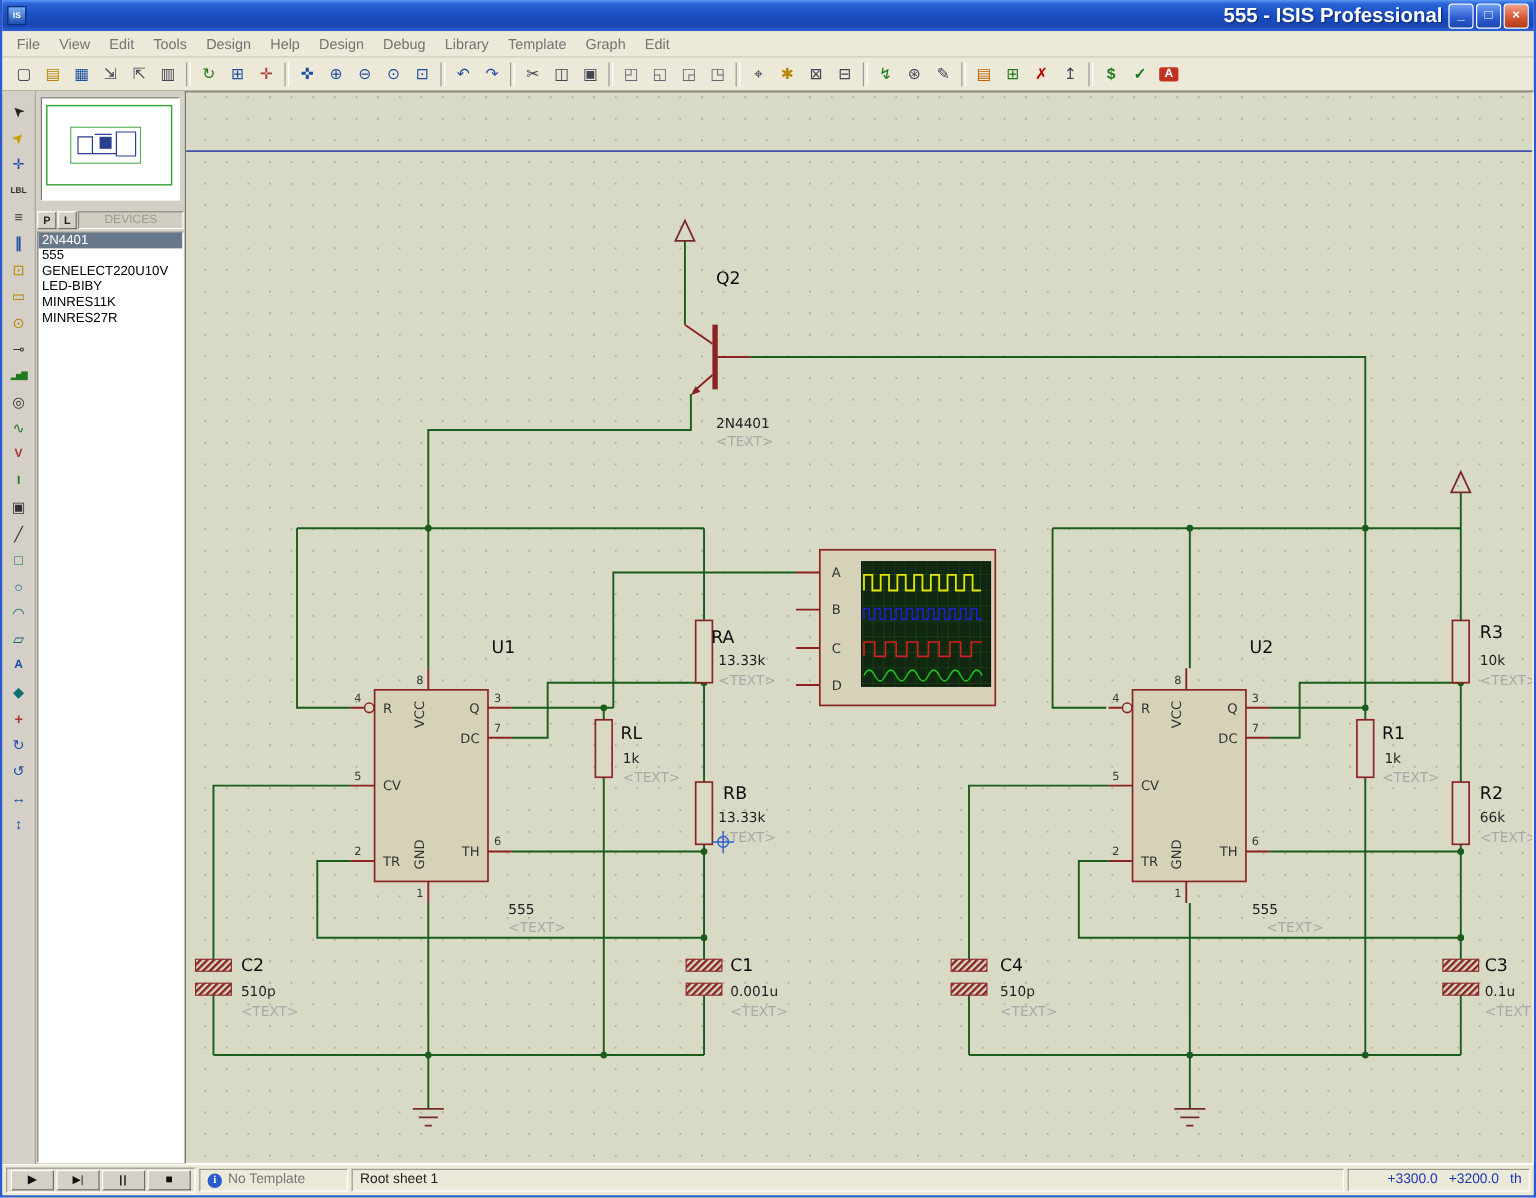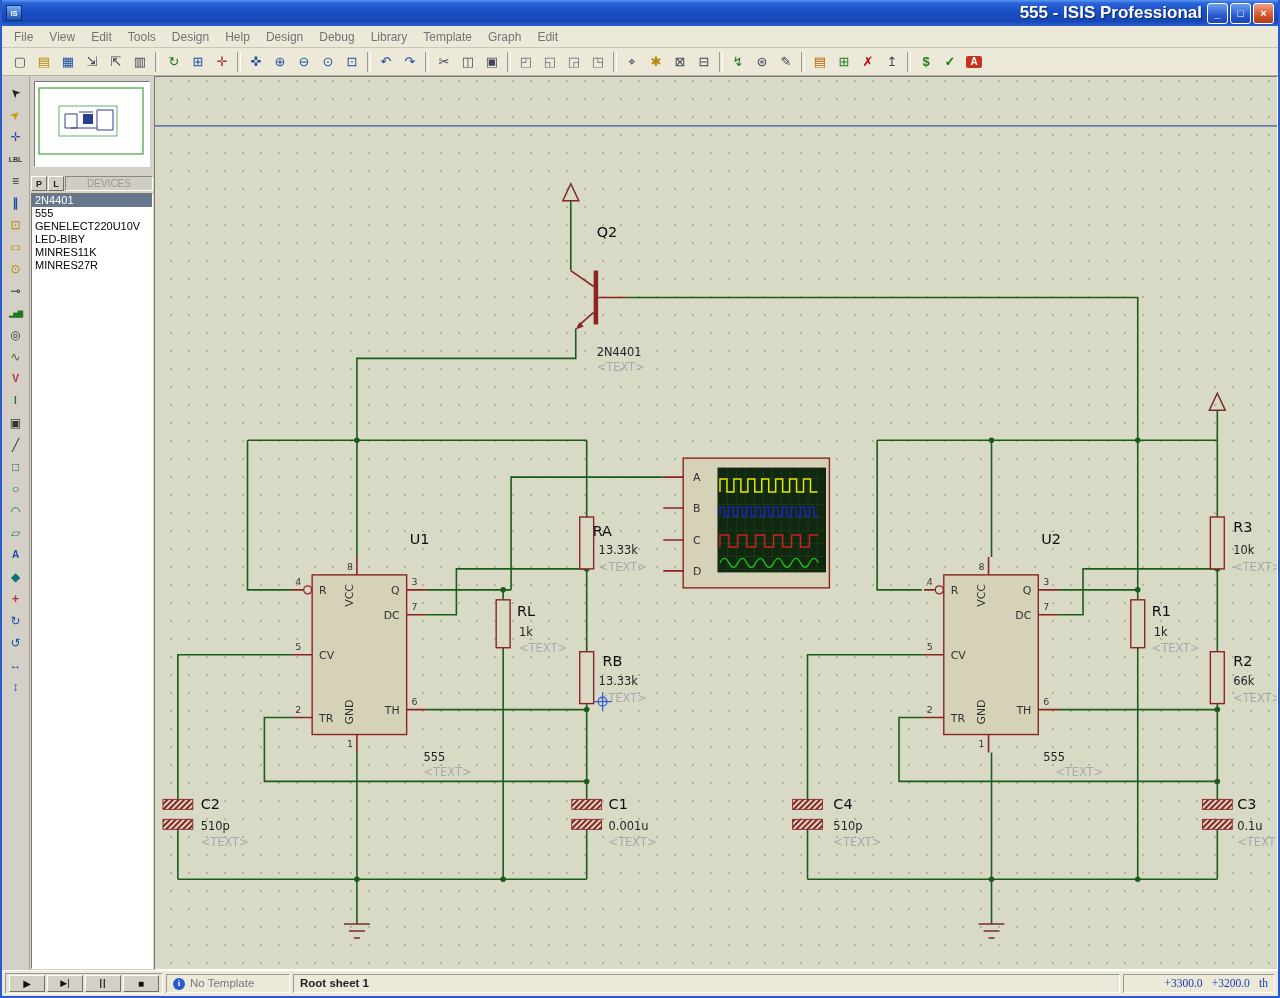--- a/index.html
+++ b/index.html
@@ -73,7 +73,7 @@
   .sunken { height:19px; line-height:17px; border:1px solid; border-color:#9a9a90 #fff #fff #9a9a90; background:#ece9d8; padding:0 6px; font-size:11.5px; color:#333; }
   .msgbox { width:124px; display:flex; align-items:center; gap:5px; color:#777; }
   .infoicon { width:12px; height:12px; border-radius:50%; background:#2a5ad0; color:#fff; font-size:9px; font-weight:bold; display:flex; align-items:center; justify-content:center; font-family:"Liberation Serif", serif; }
-  .sheetbox { flex:1; color:#222;font-weight:bold; }
+  .sheetbox { flex:1; color:#222; }
   .coordbox { width:152px; text-align:right; color:#1838b8; white-space:nowrap; }
   .coordbox span { margin-left:6px;font-family:Liberation Serif, serif; }
 </style>

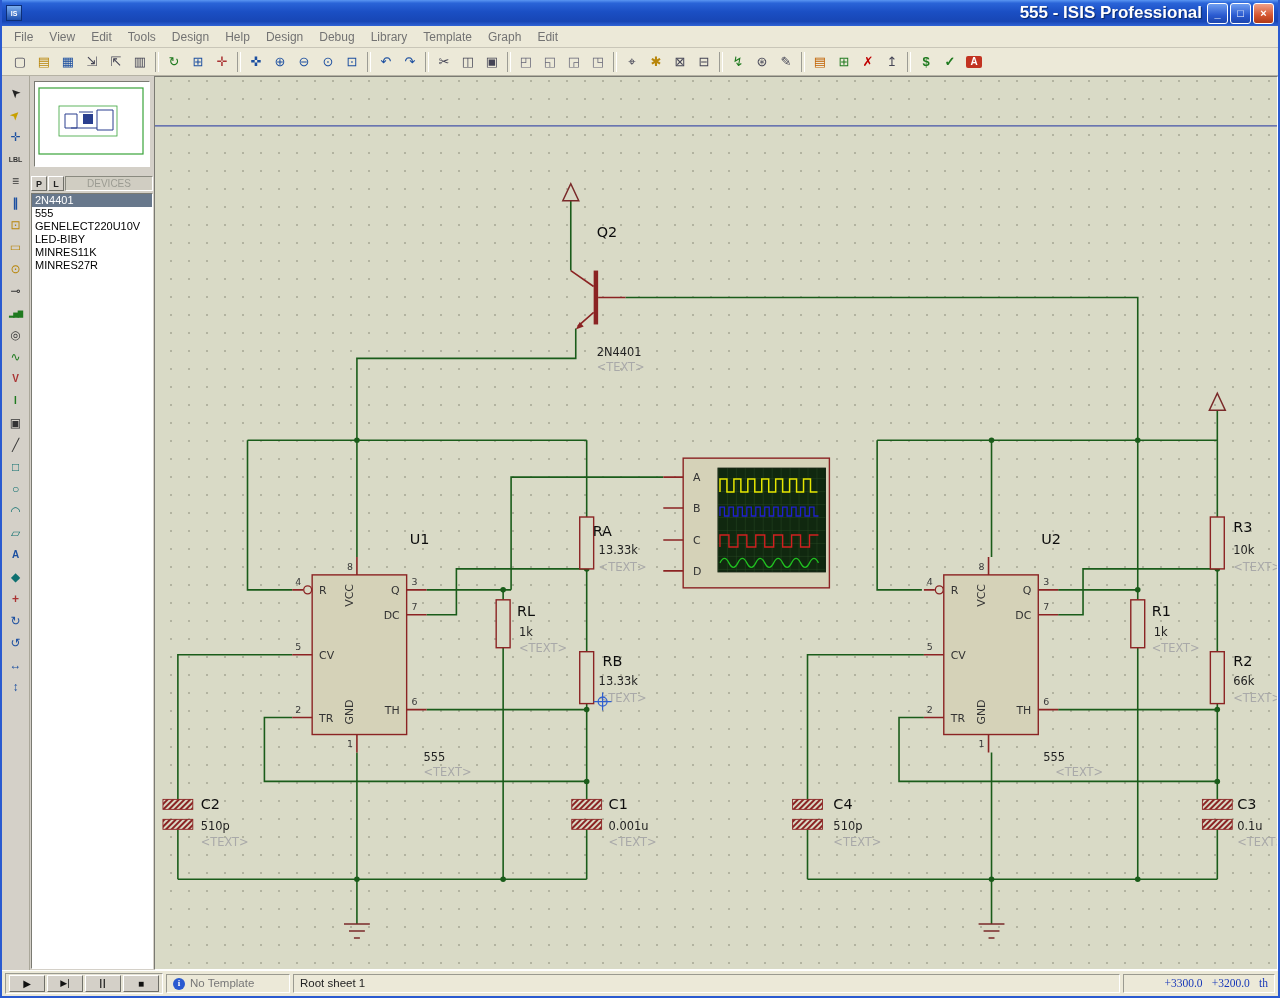--- a/index.html
+++ b/index.html
@@ -75,7 +75,7 @@
   .infoicon { width:12px; height:12px; border-radius:50%; background:#2a5ad0; color:#fff; font-size:9px; font-weight:bold; display:flex; align-items:center; justify-content:center; font-family:"Liberation Serif", serif; }
   .sheetbox { flex:1; color:#222; }
   .coordbox { width:152px; text-align:right; color:#1838b8; white-space:nowrap; }
-  .coordbox span { margin-left:6px;font-family:Liberation Serif, serif; }
+  .coordbox span { margin-left:6px; }
 </style>
 </head>
 <body>

